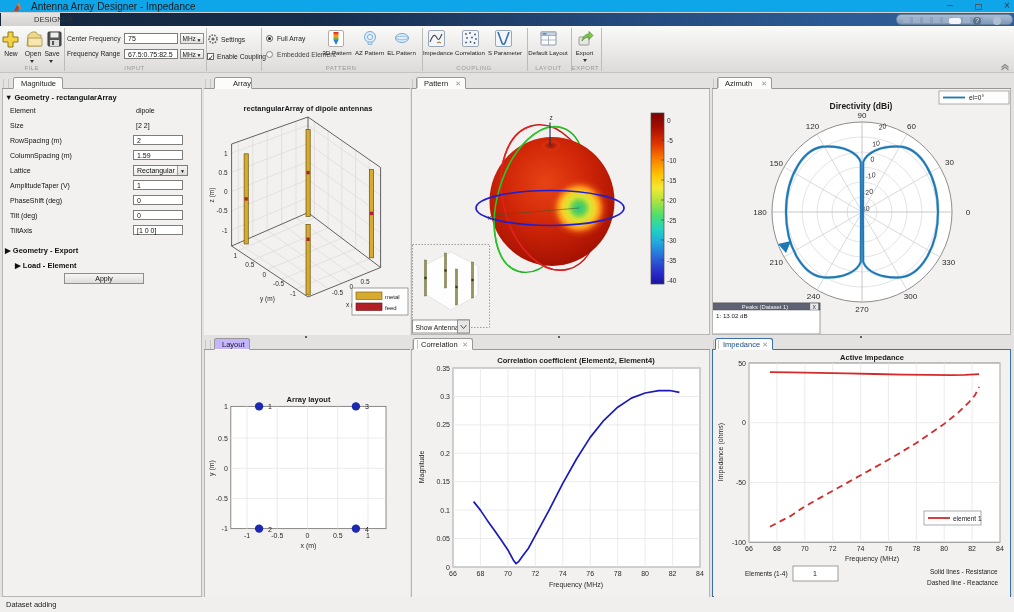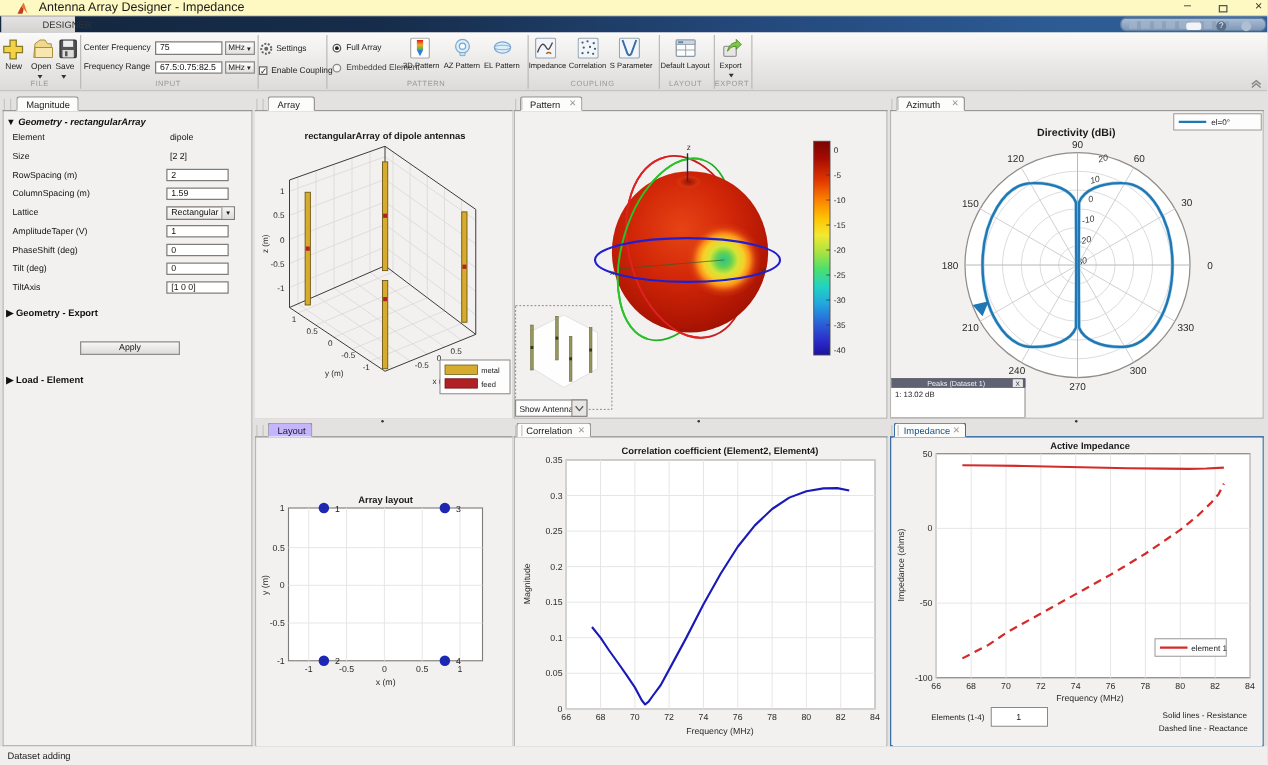--- a/index.html
+++ b/index.html
@@ -9,7 +9,7 @@
 .txs{position:absolute;font-size:6.1px;color:#1c1c1c;white-space:nowrap;text-align:center;}
 .ibox{position:absolute;background:#fff;border:1px solid #7f7d7b;font-size:7px;color:#111;padding-left:3px;line-height:9px;}
 </style></head><body>
-<div class="abs" style="left:0;top:0;width:1014px;height:13px;background:#fef9c3;border-bottom:1px solid #d0d0d0;">
+<div class="abs" style="left:0;top:0;width:1014px;height:13px;background:#0ea5e9;border-bottom:1px solid #d0d0d0;">
 <svg class="abs" style="left:13px;top:2px" width="10" height="10" viewBox="0 0 10 10">
 <polygon points="1,9 4,3 6,5 5,9" fill="#c23b22"></polygon>
       <polygon points="4,3 6,0 9,9 6,5" fill="#e8762c"></polygon>

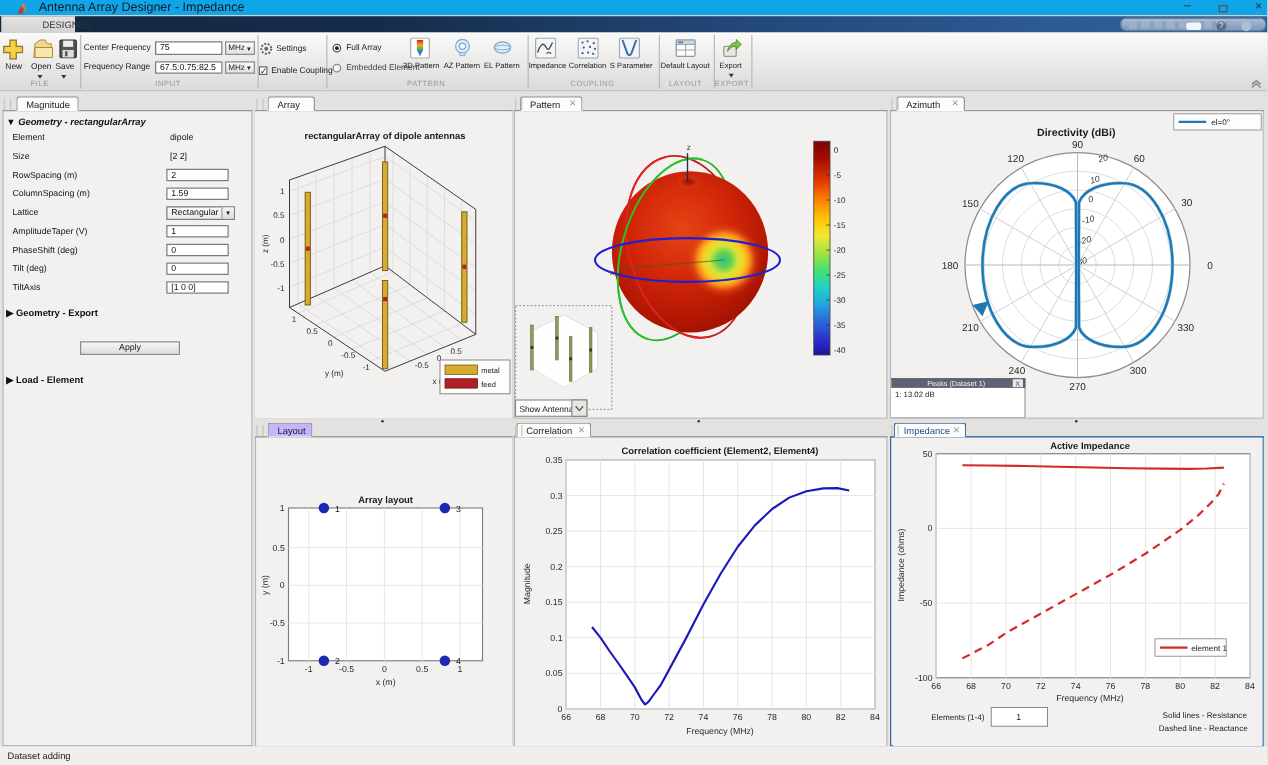--- a/index.html
+++ b/index.html
@@ -184,7 +184,7 @@
 <div class="panel" style="left:204px;top:88px;width:206px;height:247px;border:1px solid #b8b6b4;"></div>
 <div class="abs" style="left:204px;top:77px;width:206px;height:12px;">
     <div class="abs" style="left:0;top:11px;width:206px;height:1px;background:#9a9896;"></div>
-    <div class="abs" style="left:10px;top:0;width:38px;height:12px;background:#fcfcfb;border:1px solid #9a9896;border-bottom:1px solid #fcfcfb;border-radius:2.5px 2.5px 0 0;font-size:7.5px;color:#1c1c1c;line-height:11px;text-align:left;padding-left:7px;">Array</div>
+    <div class="abs" style="left:10px;top:0;width:38px;height:12px;background:#fcfcfb;border:1px solid #9a9896;border-bottom:1px solid #fcfcfb;border-radius:2.5px 2.5px 0 0;font-size:7.5px;color:#1c1c1c;line-height:11px;text-align:right;padding-left:7px;">Array</div>
     <div class="abs" style="left:1px;top:2px;width:6px;height:9px;border-left:1px solid #c8c6c4;border-right:1px solid #c8c6c4;"></div>
   </div>
 <div class="panel" style="left:411px;top:88px;width:299px;height:247px;border:1px solid #b8b6b4;"></div>

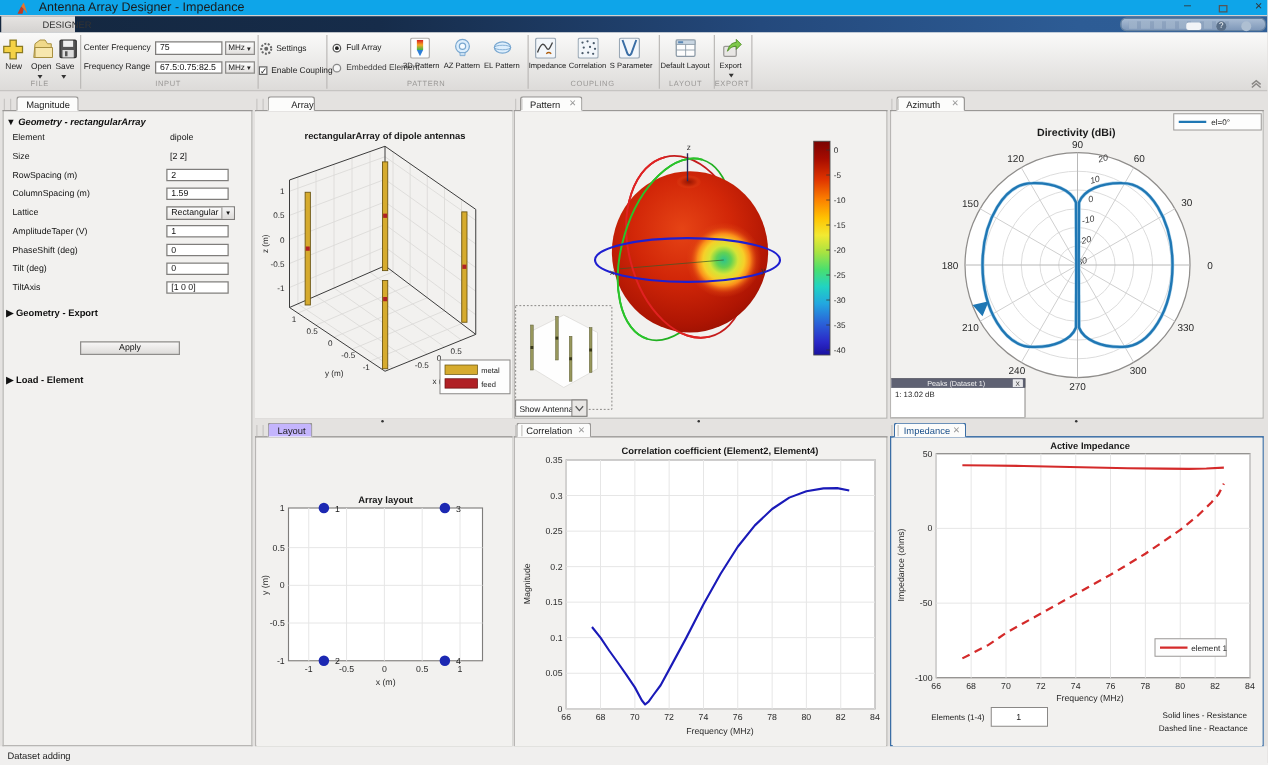--- a/index.html
+++ b/index.html
@@ -158,7 +158,7 @@
     <div class="abs" style="left:1px;top:2px;width:6px;height:9px;border-left:1px solid #c8c6c4;border-right:1px solid #c8c6c4;"></div>
   </div>
 <div class="abs" style="left:2px;top:88px;width:200px;height:509px;font-size:7px;color:#111;">
-    <div class="abs" style="left:3px;top:5px;font-size:7.5px;font-weight:bold;font-style:italic;">▼ Geometry - rectangularArray</div>
+    <div class="abs" style="left:3px;top:5px;font-size:7.5px;font-weight:bold;">▼ Geometry - rectangularArray</div>
     <div class="abs" style="left:8px;top:19.0px;">Element</div>
     <div class="abs" style="left:134px;top:19.0px;">dipole</div>
     <div class="abs" style="left:8px;top:34.0px;">Size</div>

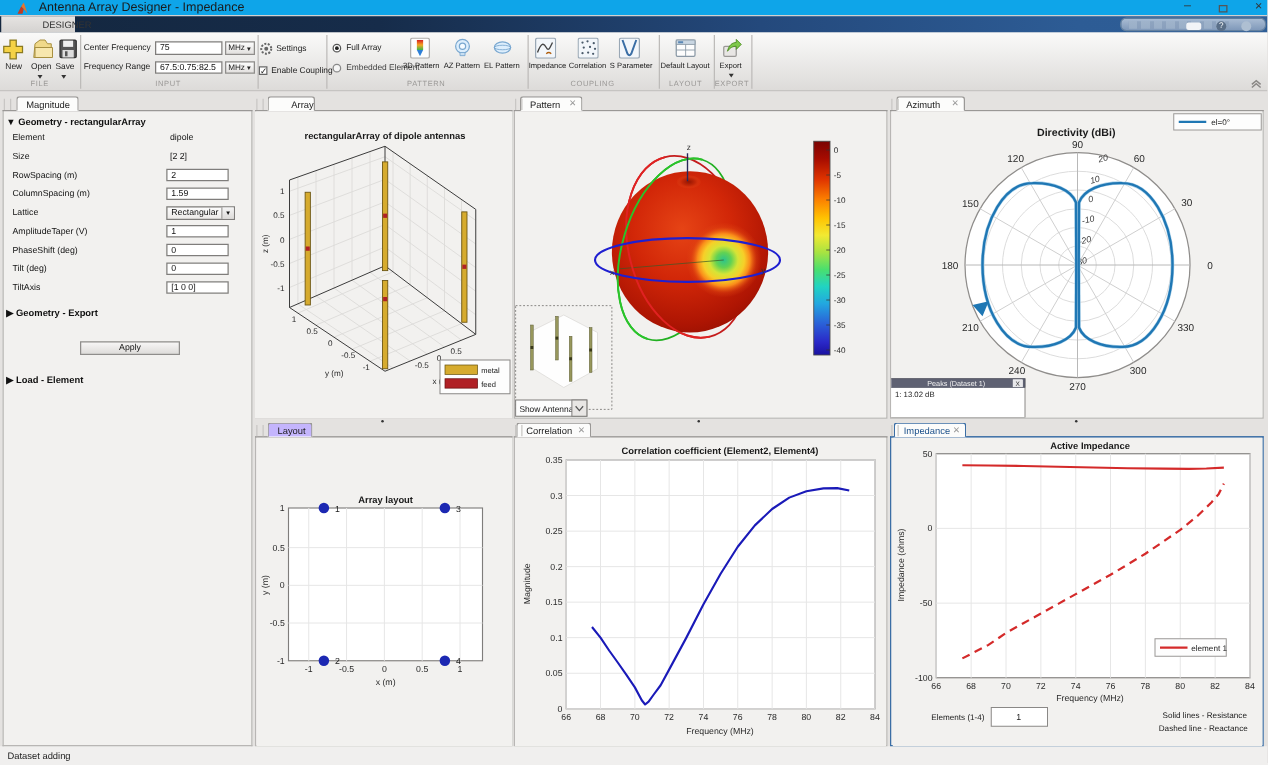--- a/index.html
+++ b/index.html
@@ -178,7 +178,7 @@
     <div class="abs" style="left:8px;top:139.0px;">TiltAxis</div>
     <div class="ibox" style="left:131px;top:136.5px;width:50px;height:10.5px;line-height:9.5px;">[1 0 0]</div>
     <div class="abs" style="left:3px;top:157.5px;font-size:7.5px;font-weight:bold;">▶ Geometry - Export</div>
-    <div class="abs" style="left:3px;top:172.5px;font-size:7.5px;font-weight:bold;margin-top:38px;">▶ Load - Element</div>
+    <div class="abs" style="left:13px;top:172.5px;font-size:7.5px;font-weight:bold;">▶ Load - Element</div>
     <div class="abs" style="left:62px;top:184.5px;width:80px;height:11px;background:linear-gradient(#f7f6f5,#dedcda);border:1px solid #8f8d8b;text-align:center;line-height:10px;font-size:7px;">Apply</div>
   </div>
 <div class="panel" style="left:204px;top:88px;width:206px;height:247px;border:1px solid #b8b6b4;"></div>

